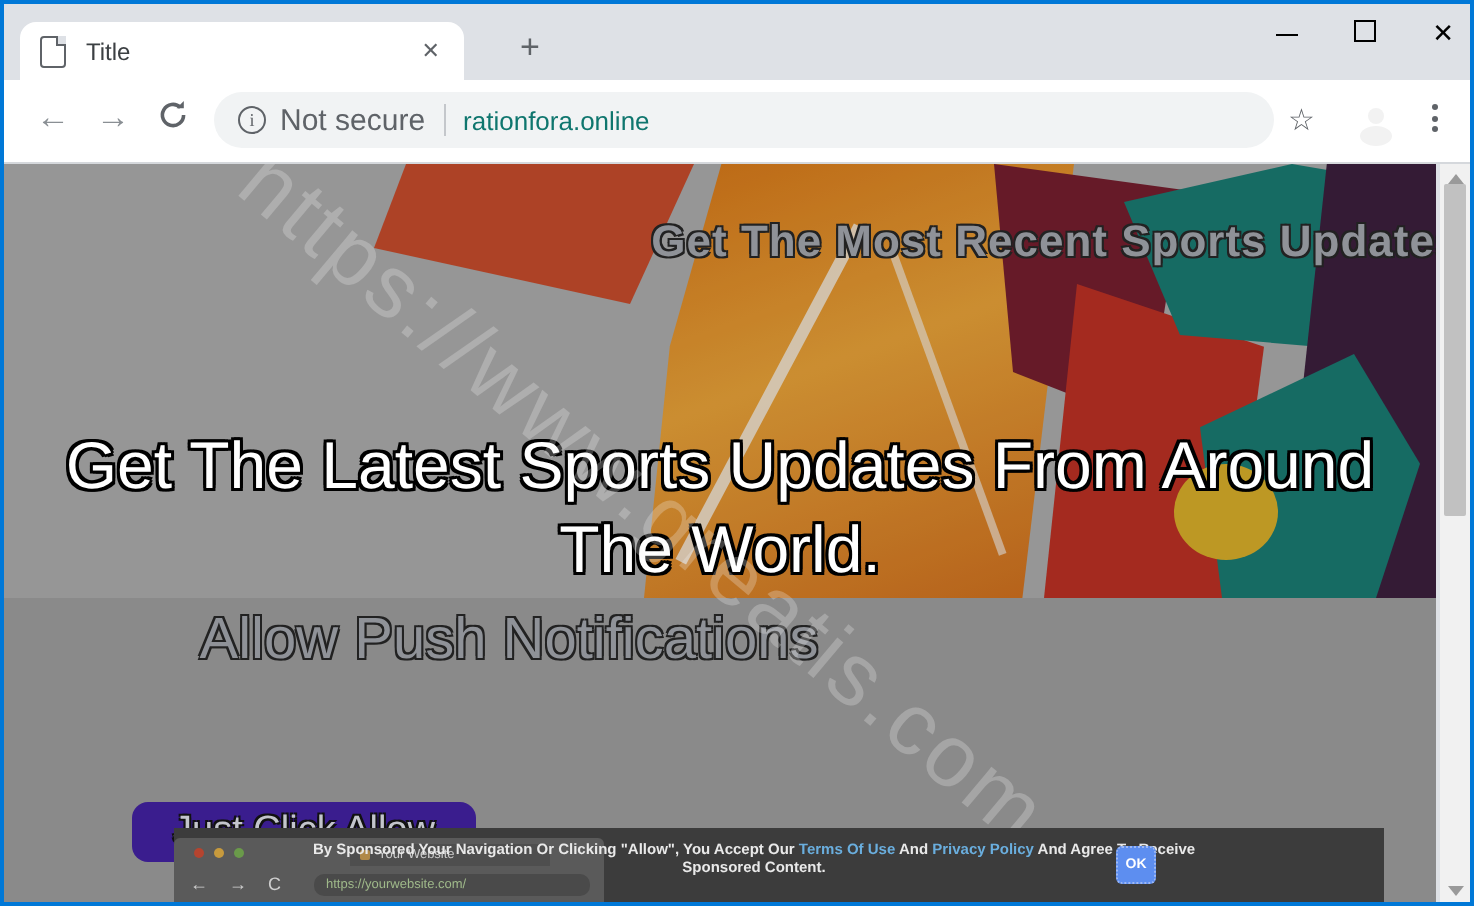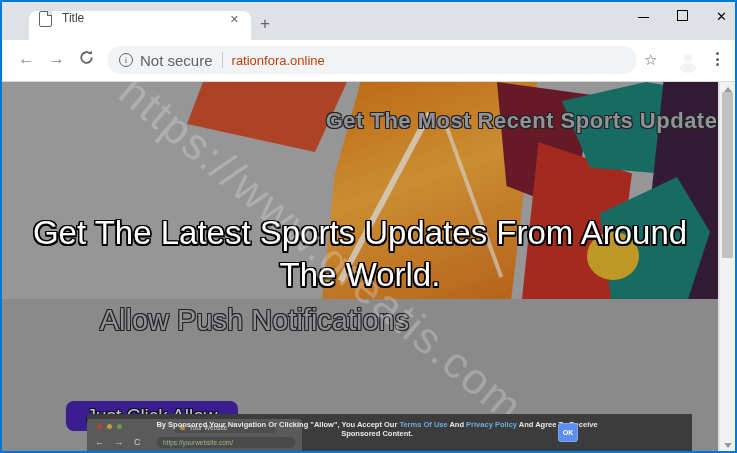--- a/index.html
+++ b/index.html
@@ -8,7 +8,7 @@
 
   
   .tabstrip{left:0;top:0;width:733px;height:38px;background:#dee1e6;}
-  .tab{left:27px;top:9px;width:222px;height:29px;background:#fff;border-radius:8px 8px 0 0;display:flex;padding:0 10px;box-sizing:border-box;}
+  .tab{left:8px;top:9px;width:222px;height:29px;background:#fff;border-radius:8px 8px 0 0;display:flex;align-items:center;padding:0 10px;box-sizing:border-box;}
   .tab-title{font-size:12px;color:#3c4043;margin-left:10px;flex:1;white-space:nowrap;overflow:hidden;}
   .tab-close{color:#5f6368;font-size:11px;cursor:pointer;padding:2px;}
   .doc-icon{width:11px;height:14px;border:1.4px solid #5f6368;border-radius:2px;position:relative;background:#fff;}

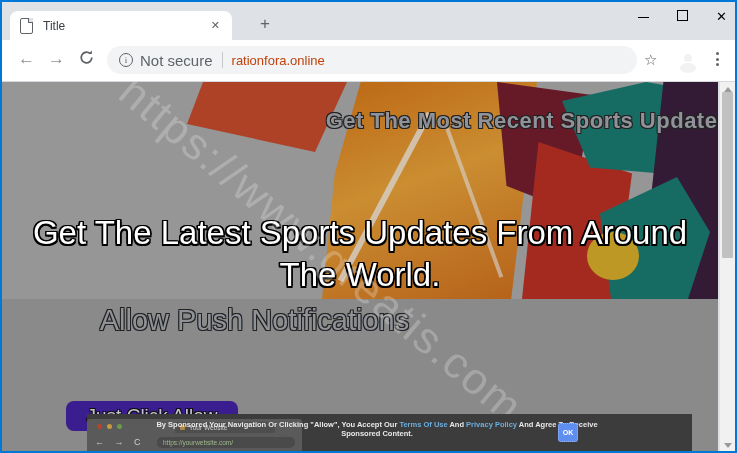--- a/index.html
+++ b/index.html
@@ -26,7 +26,7 @@
   .info-icon{width:12px;height:12px;border:1.3px solid #5f6368;border-radius:50%;color:#5f6368;font-size:9px;line-height:12px;text-align:center;font-family:"Liberation Serif",serif;cursor:pointer;}
   .sec-label{color:#5f6368;font-size:15px;margin-left:7px;cursor:pointer;}
   .url-divider{width:1px;height:16px;background:#c4c7cb;margin:0 9px;}
-  .url-text{color:#c2410c;font-size:13px;}
+  .url-text{color:#0f766e;font-size:13px;}
   .star{font-size:15px;color:#5f6368;cursor:pointer;}
   .avatar{width:20px;height:20px;border-radius:50%;background:#8a8f94;overflow:hidden;position:relative;cursor:pointer;}
   .avatar:before{content:"";position:absolute;left:6px;top:4px;width:8px;height:8px;border-radius:50%;background:#f2f2f2;}

